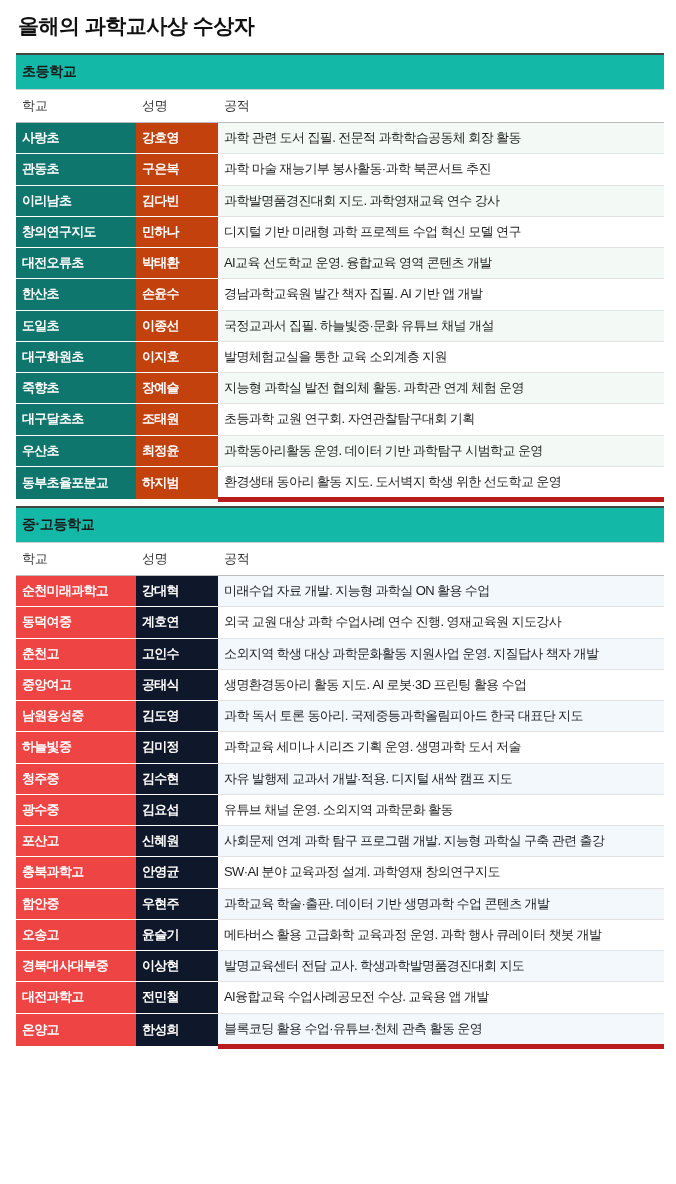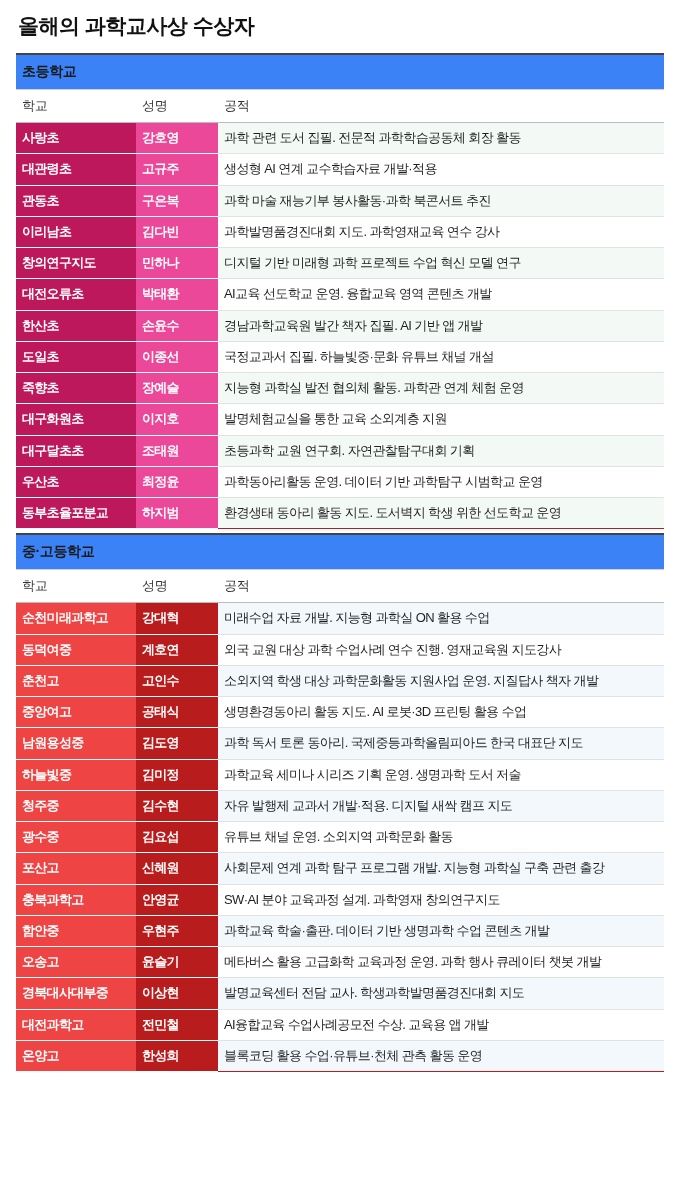--- a/index.html
+++ b/index.html
@@ -29,7 +29,7 @@
     margin-bottom: 4px;
   }
   .section-header {
-    background: #3b82f6;
+    background: #14b8a6;
     border-top: 2px solid #444444;
     border-bottom: 1px solid #cfcfcf;
     font-size: 14px;

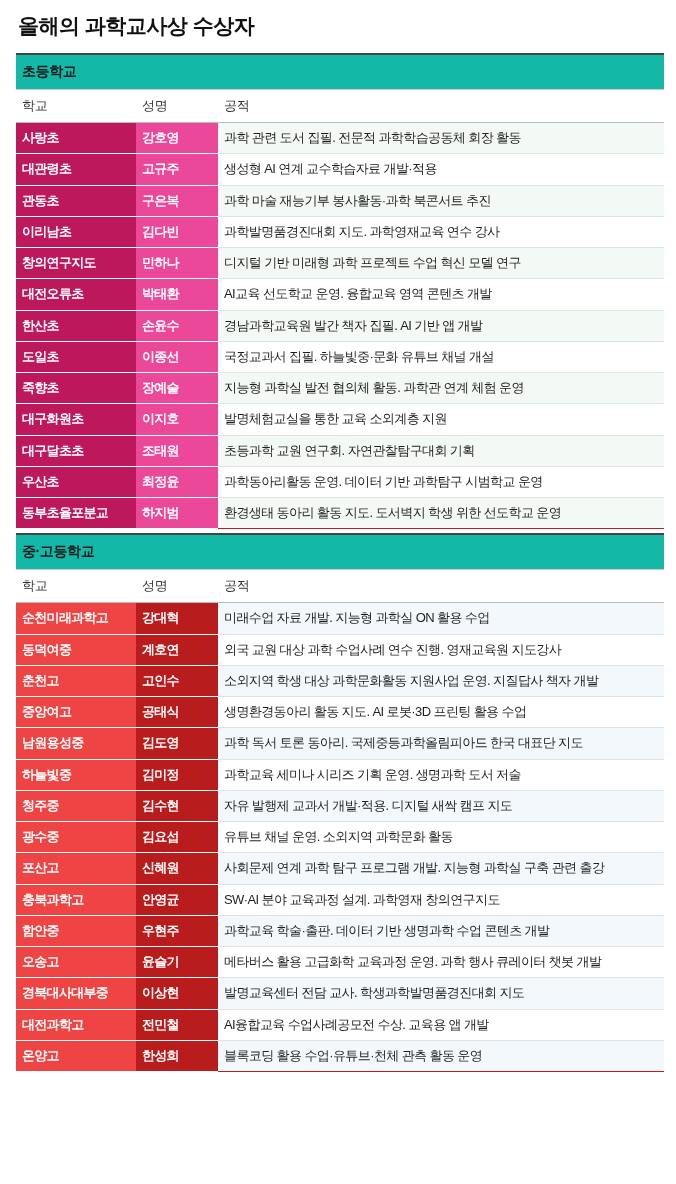--- a/index.html
+++ b/index.html
@@ -78,7 +78,7 @@
     letter-spacing: -0.7px;
   }
   
-  .elem td.cell-school { background: #be185d; }
+  .elem td.cell-school { background: #0f766e; }
   .elem td.cell-name   { background: #ec4899; }
   .elem tbody tr:nth-child(odd) td.cell-merit { background: #f3faf6; }
   .elem tbody tr:nth-child(even) td.cell-merit { background: #ffffff; }

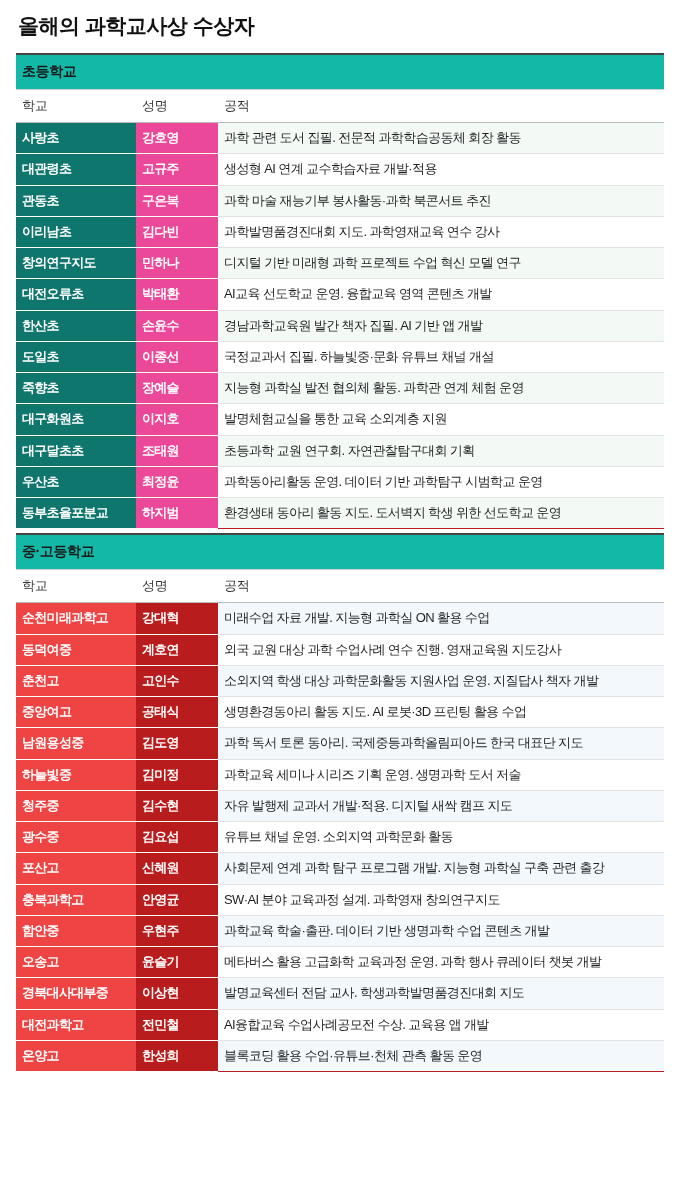--- a/index.html
+++ b/index.html
@@ -79,7 +79,7 @@
   }
   
   .elem td.cell-school { background: #0f766e; }
-  .elem td.cell-name   { background: #ec4899; }
+  .elem td.cell-name   { background: #c2410c; }
   .elem tbody tr:nth-child(odd) td.cell-merit { background: #f3faf6; }
   .elem tbody tr:nth-child(even) td.cell-merit { background: #ffffff; }
   

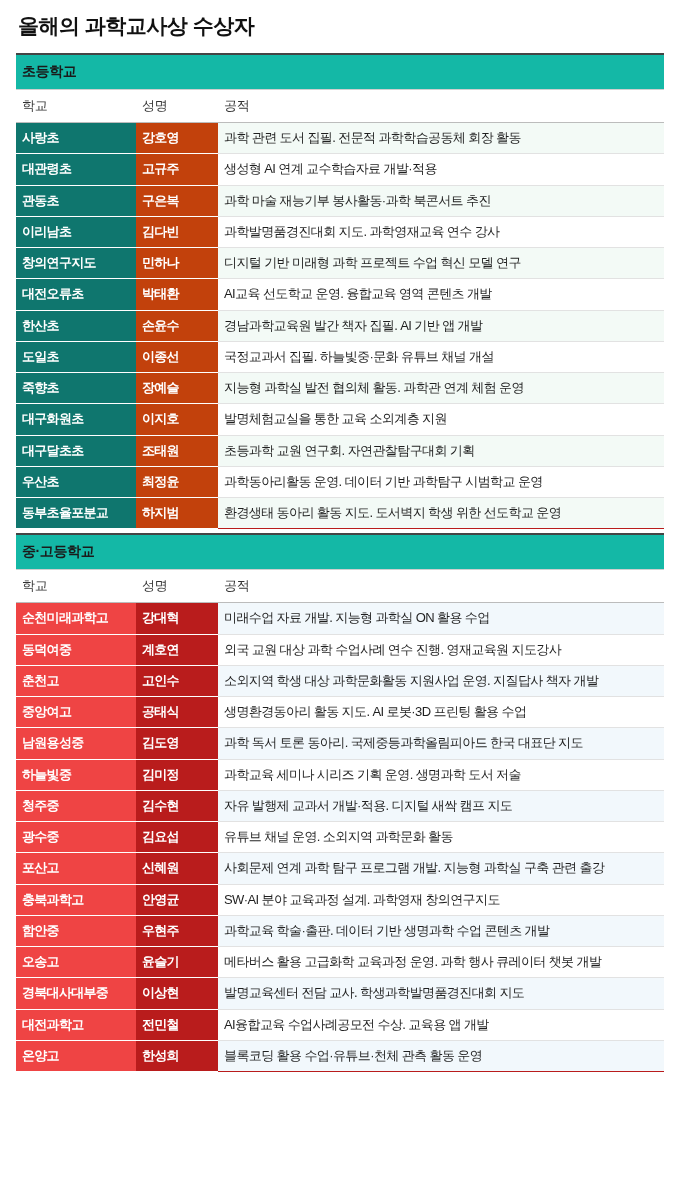--- a/index.html
+++ b/index.html
@@ -125,11 +125,6 @@
             <td class="cell-merit">과학 관련 도서 집필. 전문적 과학학습공동체 회장 활동</td>
           </tr>
         <tr>
-            <td class="cell-school">대관령초</td>
-            <td class="cell-name">고규주</td>
-            <td class="cell-merit">생성형 AI 연계 교수학습자료 개발·적용</td>
-          </tr>
-        <tr>
             <td class="cell-school">관동초</td>
             <td class="cell-name">구은복</td>
             <td class="cell-merit">과학 마술 재능기부 봉사활동·과학 북콘서트 추진</td>

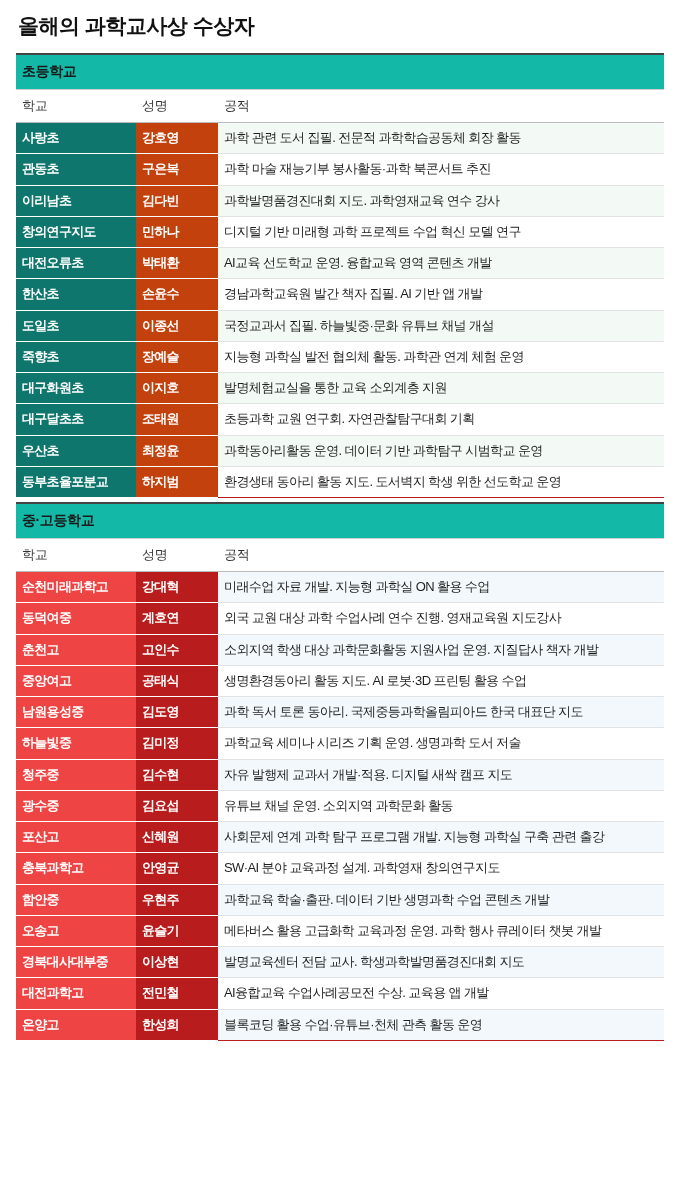--- a/index.html
+++ b/index.html
@@ -155,14 +155,14 @@
             <td class="cell-merit">국정교과서 집필. 하늘빛중·문화 유튜브 채널 개설</td>
           </tr>
         <tr>
+            <td class="cell-school">대구화원초</td>
+            <td class="cell-name">이지호</td>
+            <td class="cell-merit">발명체험교실을 통한 교육 소외계층 지원</td>
+          </tr>
+        <tr>
             <td class="cell-school">죽향초</td>
             <td class="cell-name">장예슬</td>
             <td class="cell-merit">지능형 과학실 발전 협의체 활동. 과학관 연계 체험 운영</td>
-          </tr>
-        <tr>
-            <td class="cell-school">대구화원초</td>
-            <td class="cell-name">이지호</td>
-            <td class="cell-merit">발명체험교실을 통한 교육 소외계층 지원</td>
           </tr>
         <tr>
             <td class="cell-school">대구달초초</td>

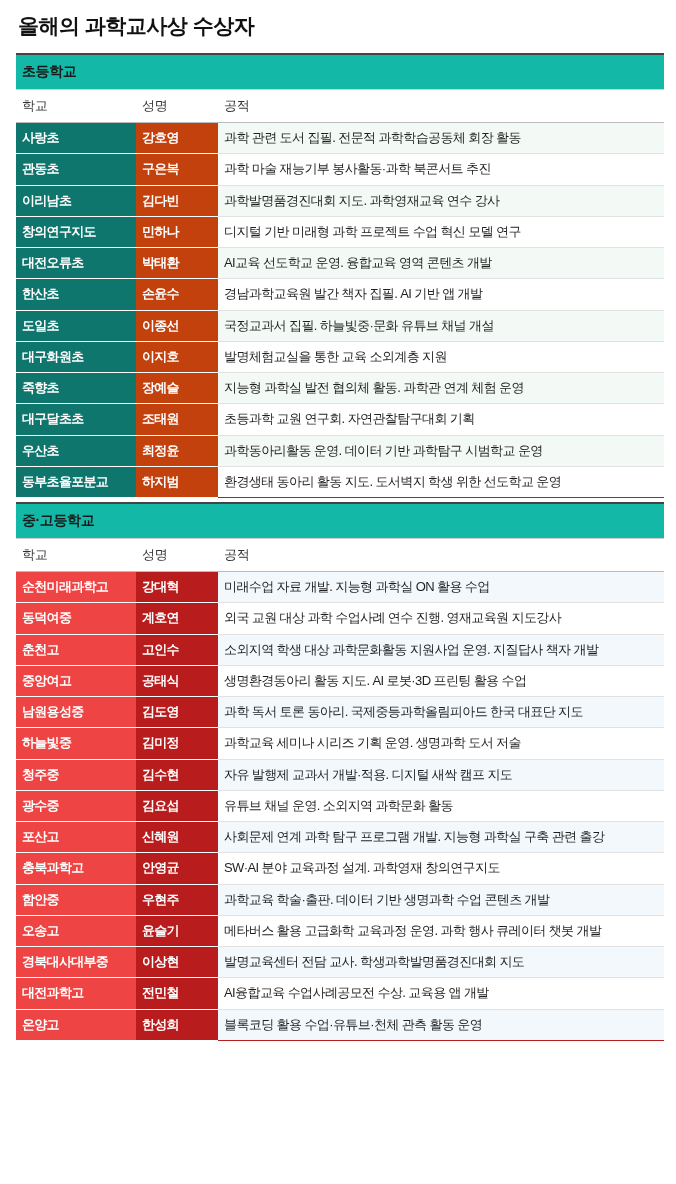--- a/index.html
+++ b/index.html
@@ -92,7 +92,7 @@
     color: #1f1f1f;
     margin-top: 38px;
   }
-  table.tbl tbody tr:last-child td { border-bottom: 1px solid #b91c1c; }
+  table.tbl tbody tr:last-child td { border-bottom: 5px solid #b91c1c; }
   table.tbl tbody tr:last-child td.cell-school,
   table.tbl tbody tr:last-child td.cell-name { border-bottom: 1px solid #ffffff; }
 </style>

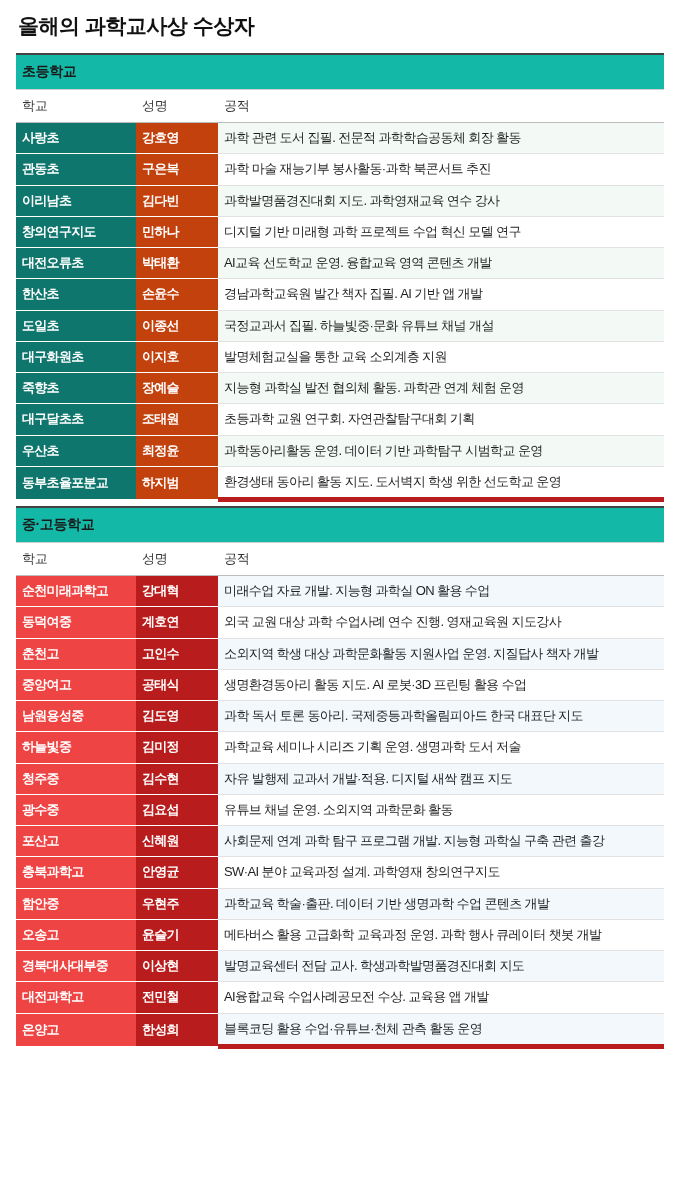--- a/index.html
+++ b/index.html
@@ -84,7 +84,7 @@
   .elem tbody tr:nth-child(even) td.cell-merit { background: #ffffff; }
   
   .mid td.cell-school { background: #ef4444; }
-  .mid td.cell-name   { background: #b91c1c; }
+  .mid td.cell-name   { background: #0f172a; }
   .mid tbody tr:nth-child(odd) td.cell-merit { background: #f2f8fc; }
   .mid tbody tr:nth-child(even) td.cell-merit { background: #ffffff; }
 

